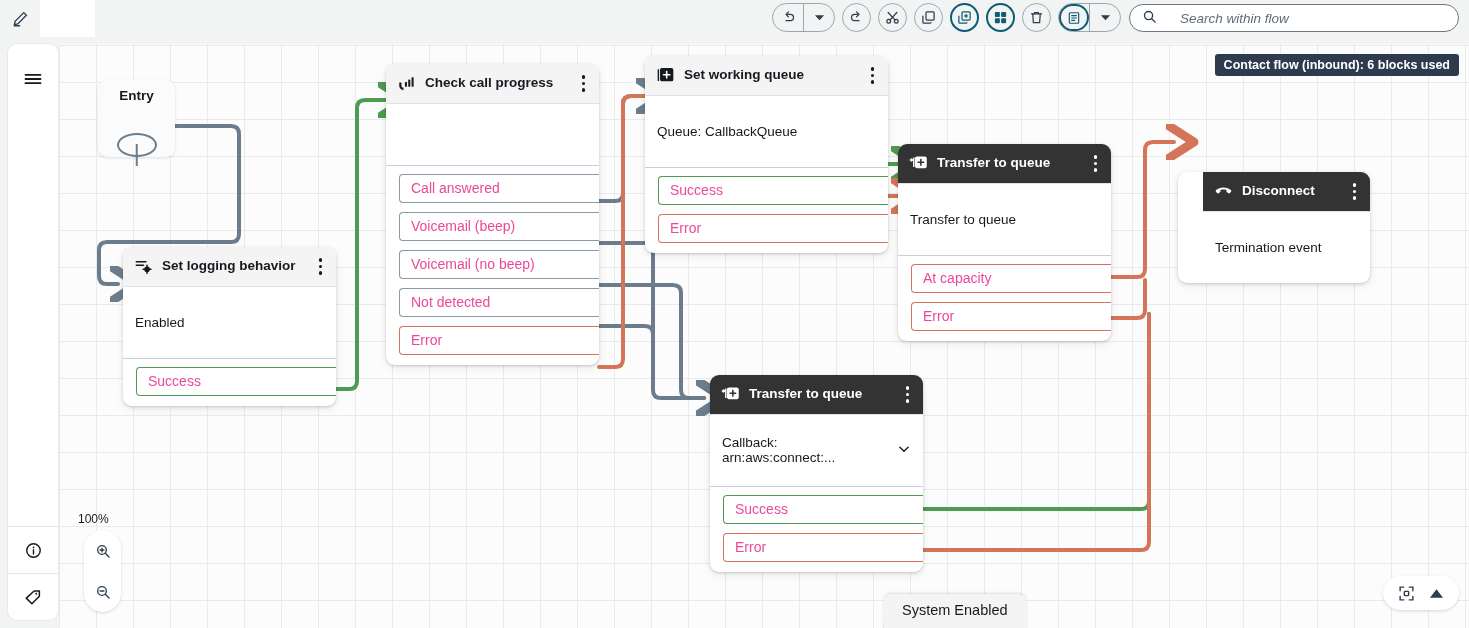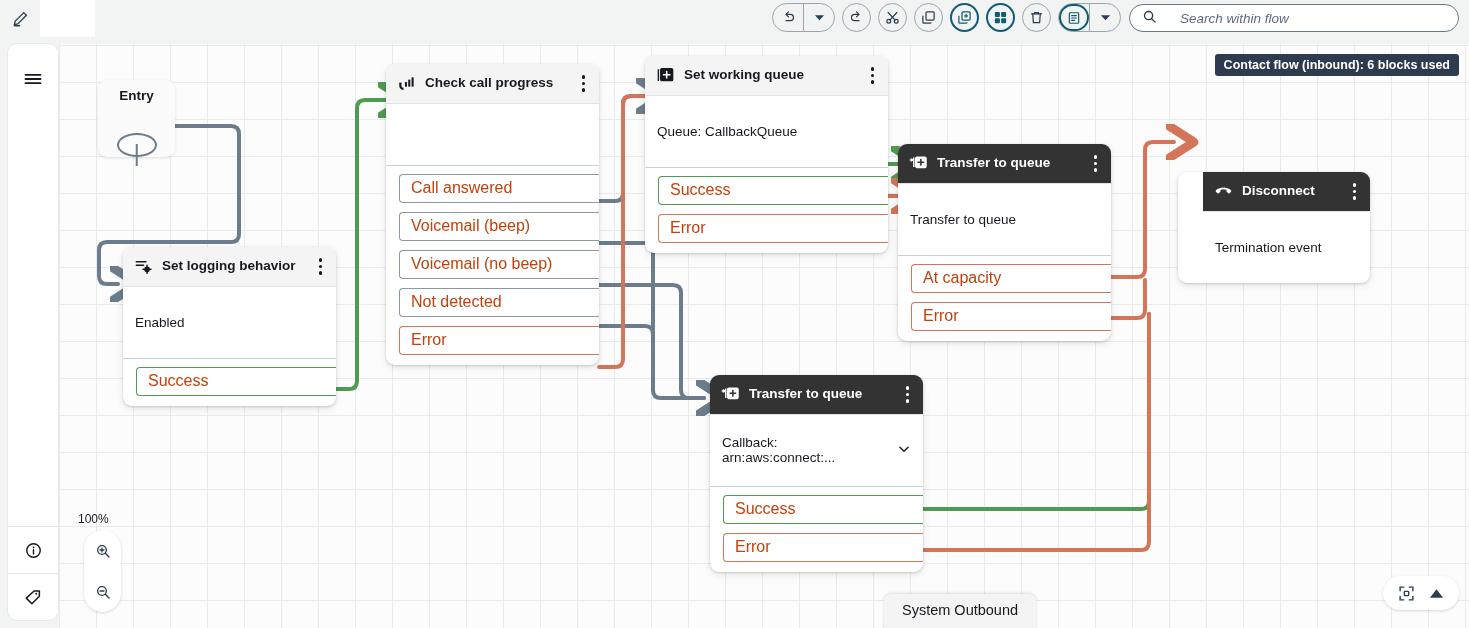--- a/index.html
+++ b/index.html
@@ -126,7 +126,7 @@
     border:1px solid #8b98a5; border-left-width:1px;
     border-radius:4px 0 0 4px;
     display:flex; align-items:center; padding-left:11px;
-    font-size:16px; color:#c2410c; background:#ffffff;
+    font-size:14px; color:#ec4899; background:#ffffff;
     border-right:none;
   }
   .port:last-child { margin-bottom:0; }

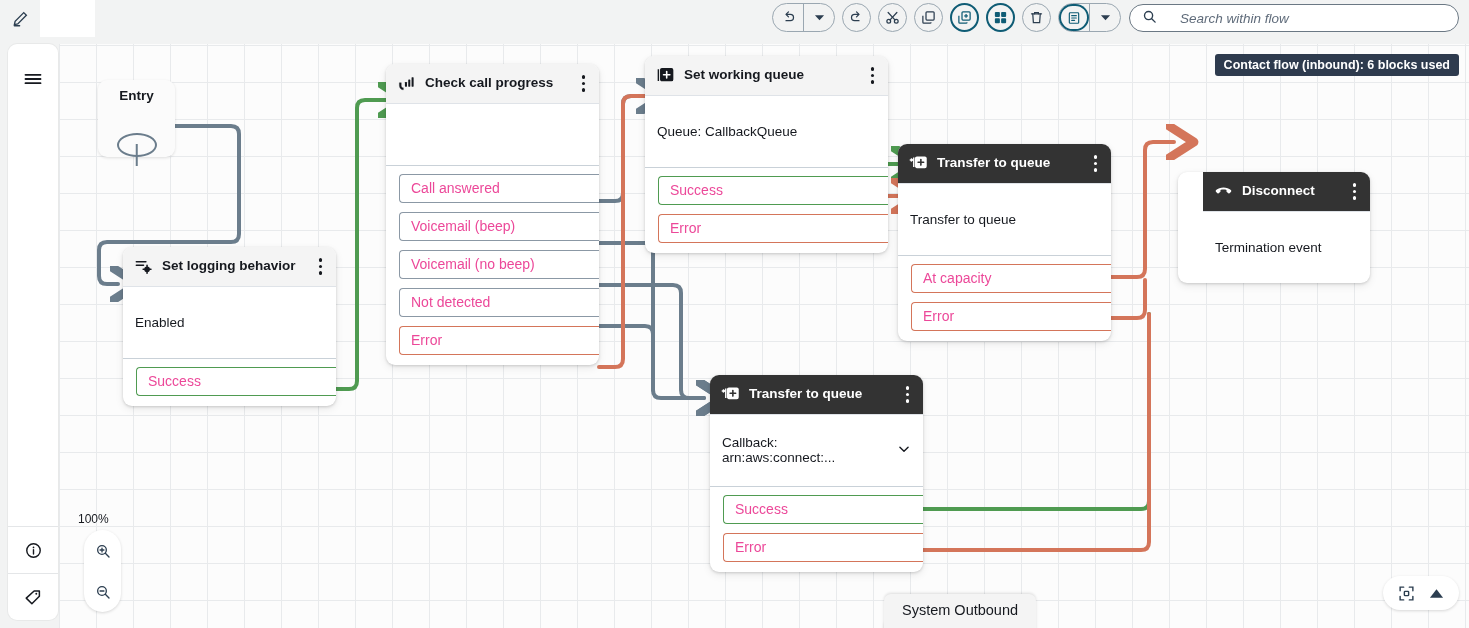--- a/index.html
+++ b/index.html
@@ -589,7 +589,7 @@
   <div class="sys-tab-l"></div>
   <div class="sys-tab-r"></div>
   <div class="sys-settings">
-    <span>System Outbound</span>
+    <span>System Enabled</span>
   </div>
 
 </div>

